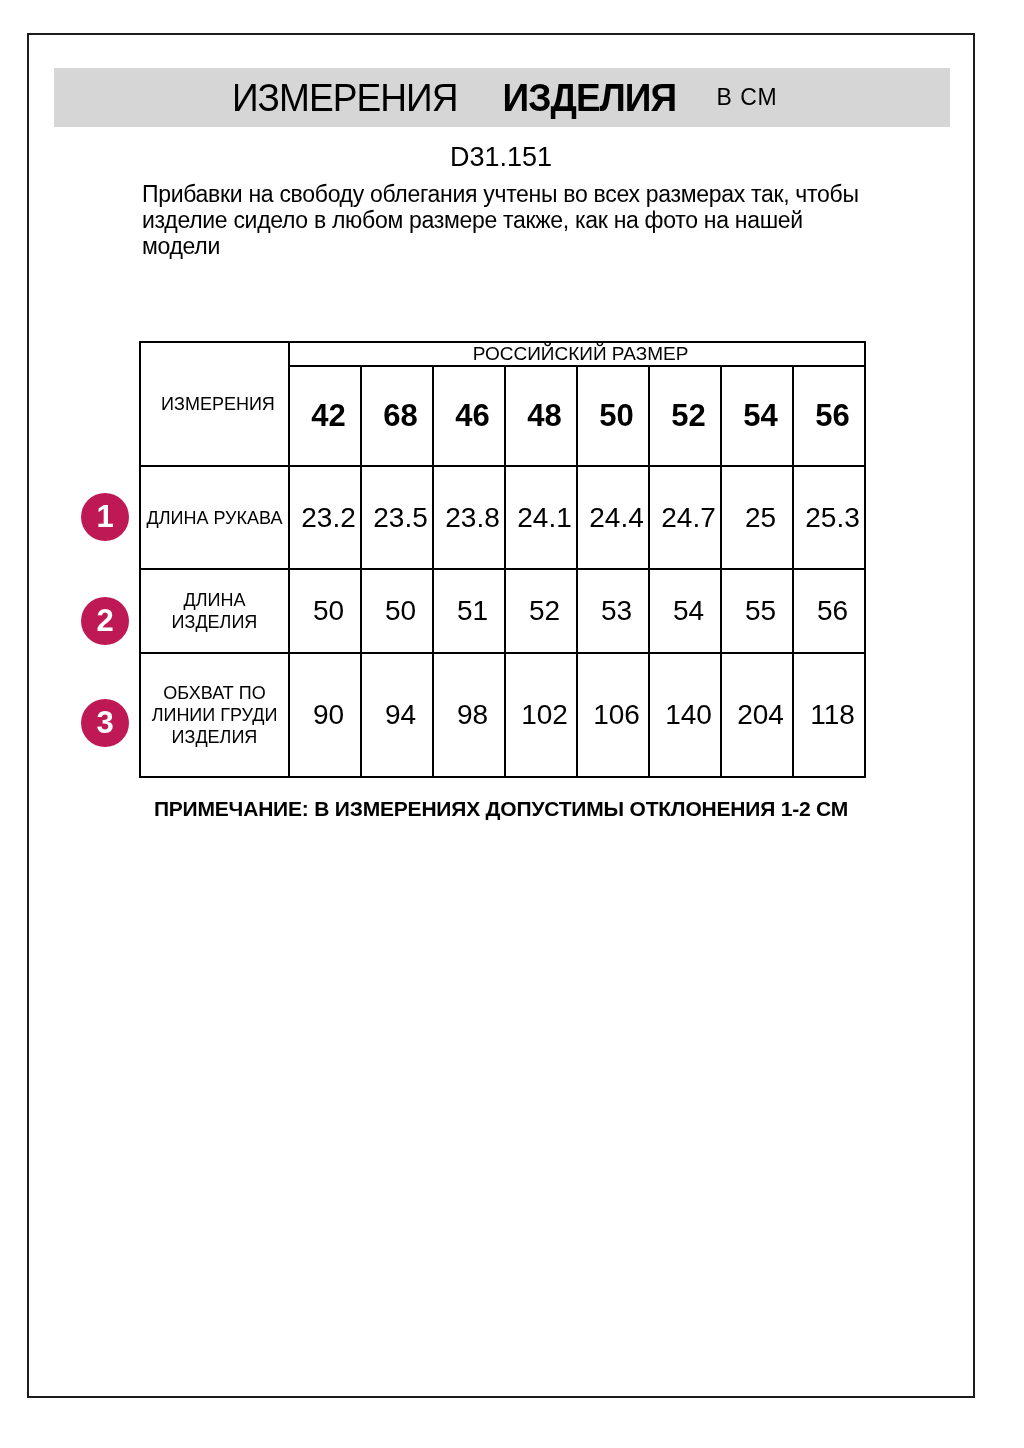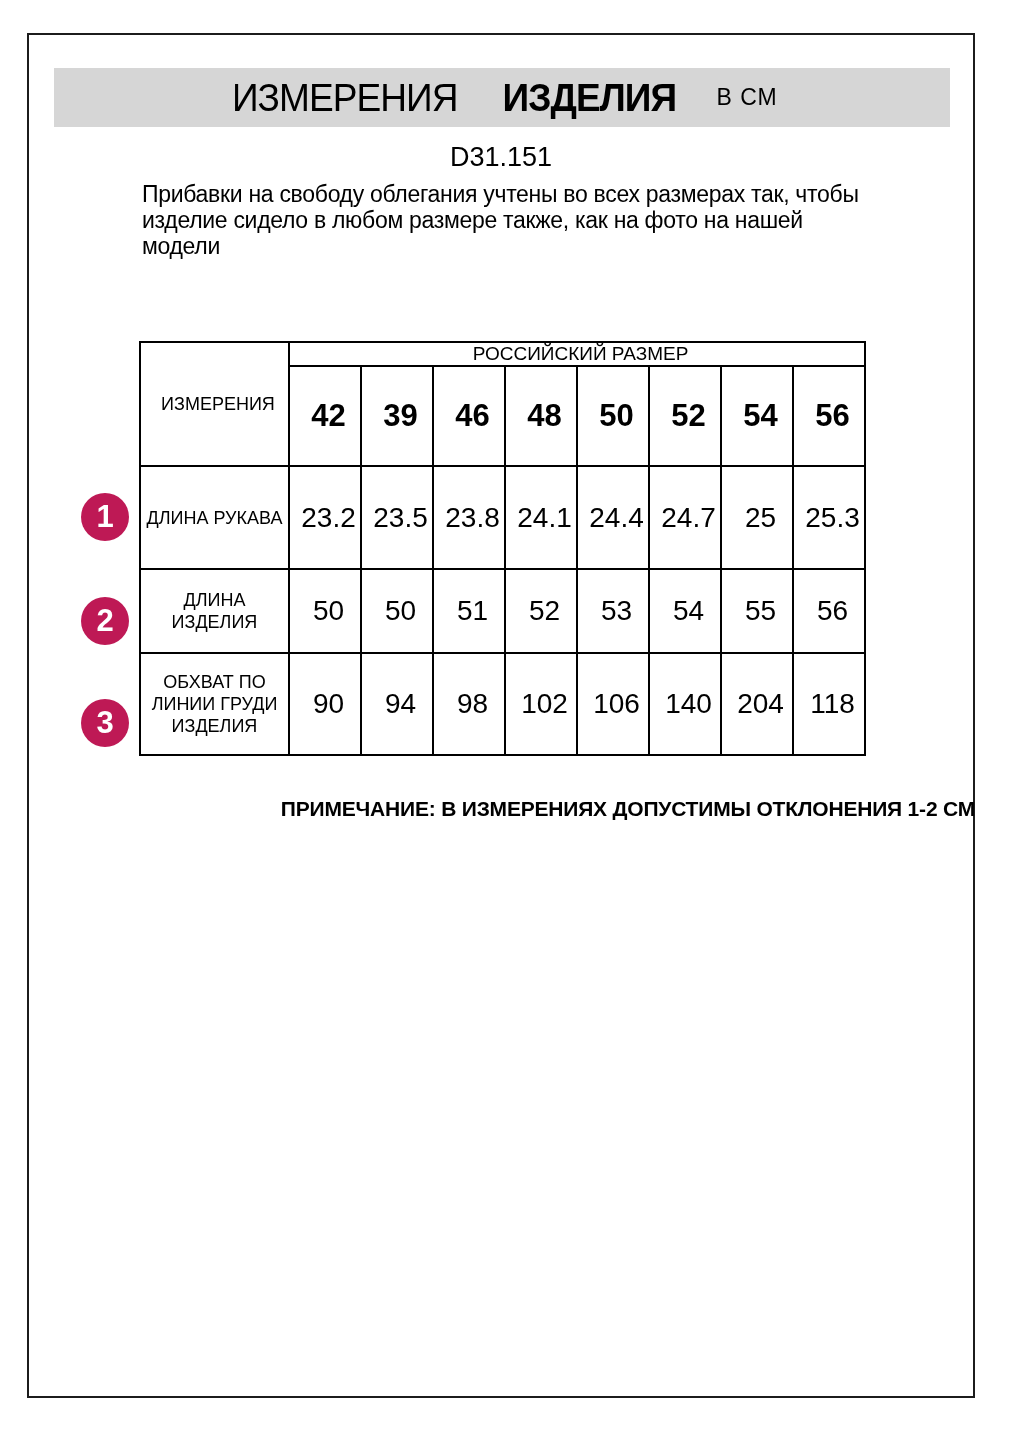--- a/index.html
+++ b/index.html
@@ -126,7 +126,7 @@
   </tr>
   <tr class="sizes">
     <td>42</td>
-    <td>39</td>
+    <td>68</td>
     <td>46</td>
     <td>48</td>
     <td>50</td>

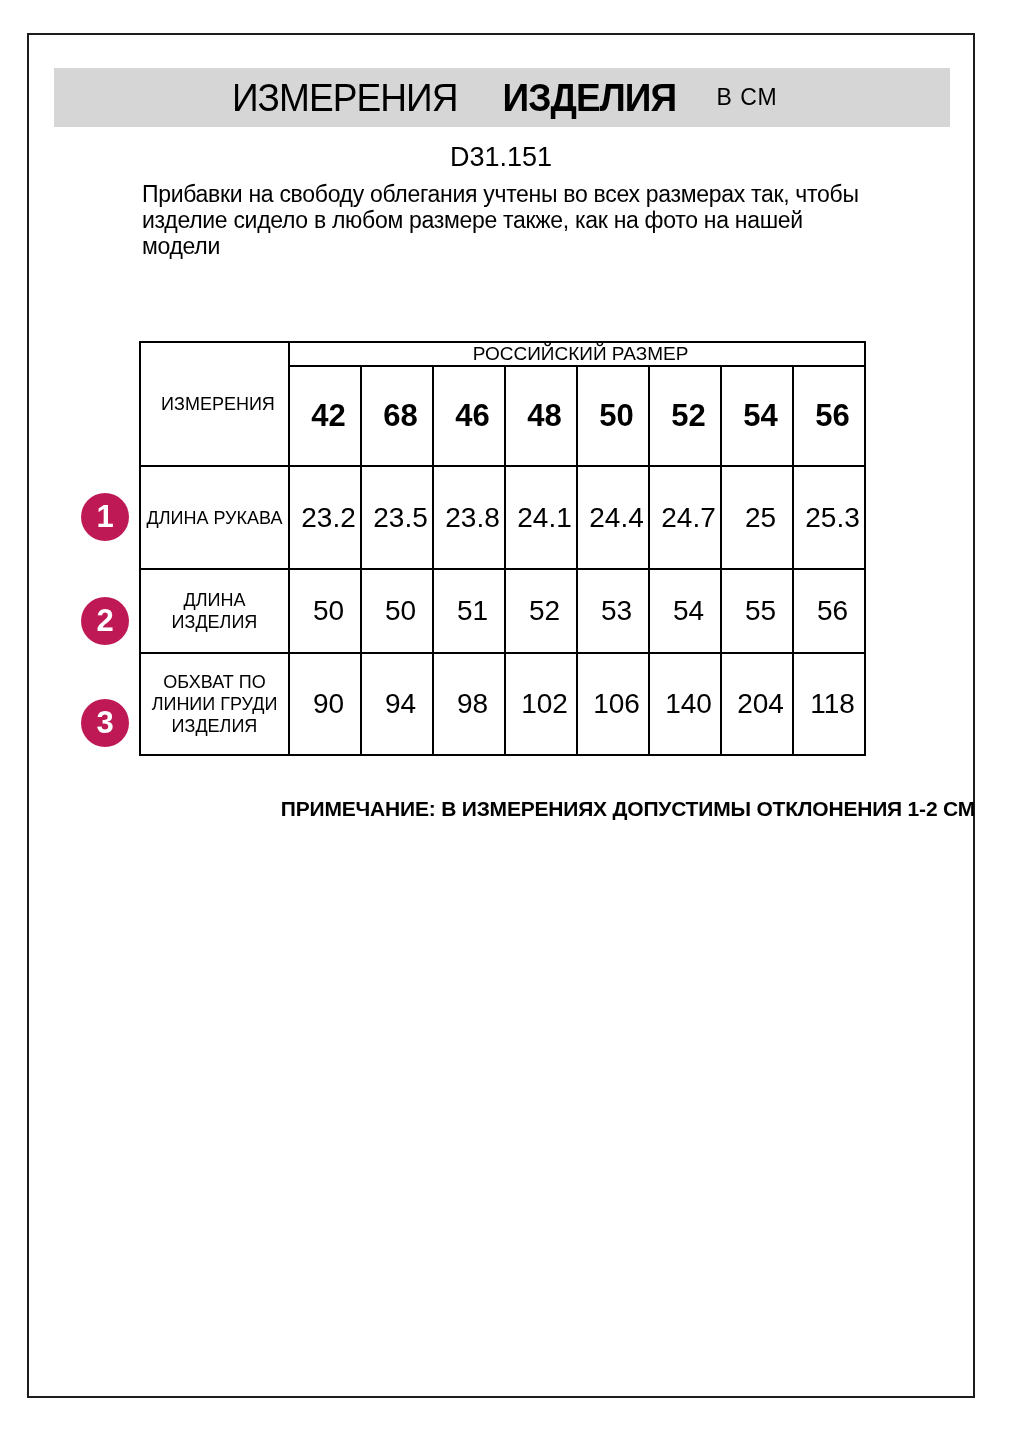--- a/index.html
+++ b/index.html
@@ -156,7 +156,7 @@
     <td>55</td>
     <td>56</td>
   </tr>
-  <tr class="datarow" style="height:102px">
+  <tr class="datarow" style="height:124px">
     <td class="rowlabel">ОБХВАТ ПО ЛИНИИ ГРУДИ ИЗДЕЛИЯ</td>
     <td>90</td>
     <td>94</td>

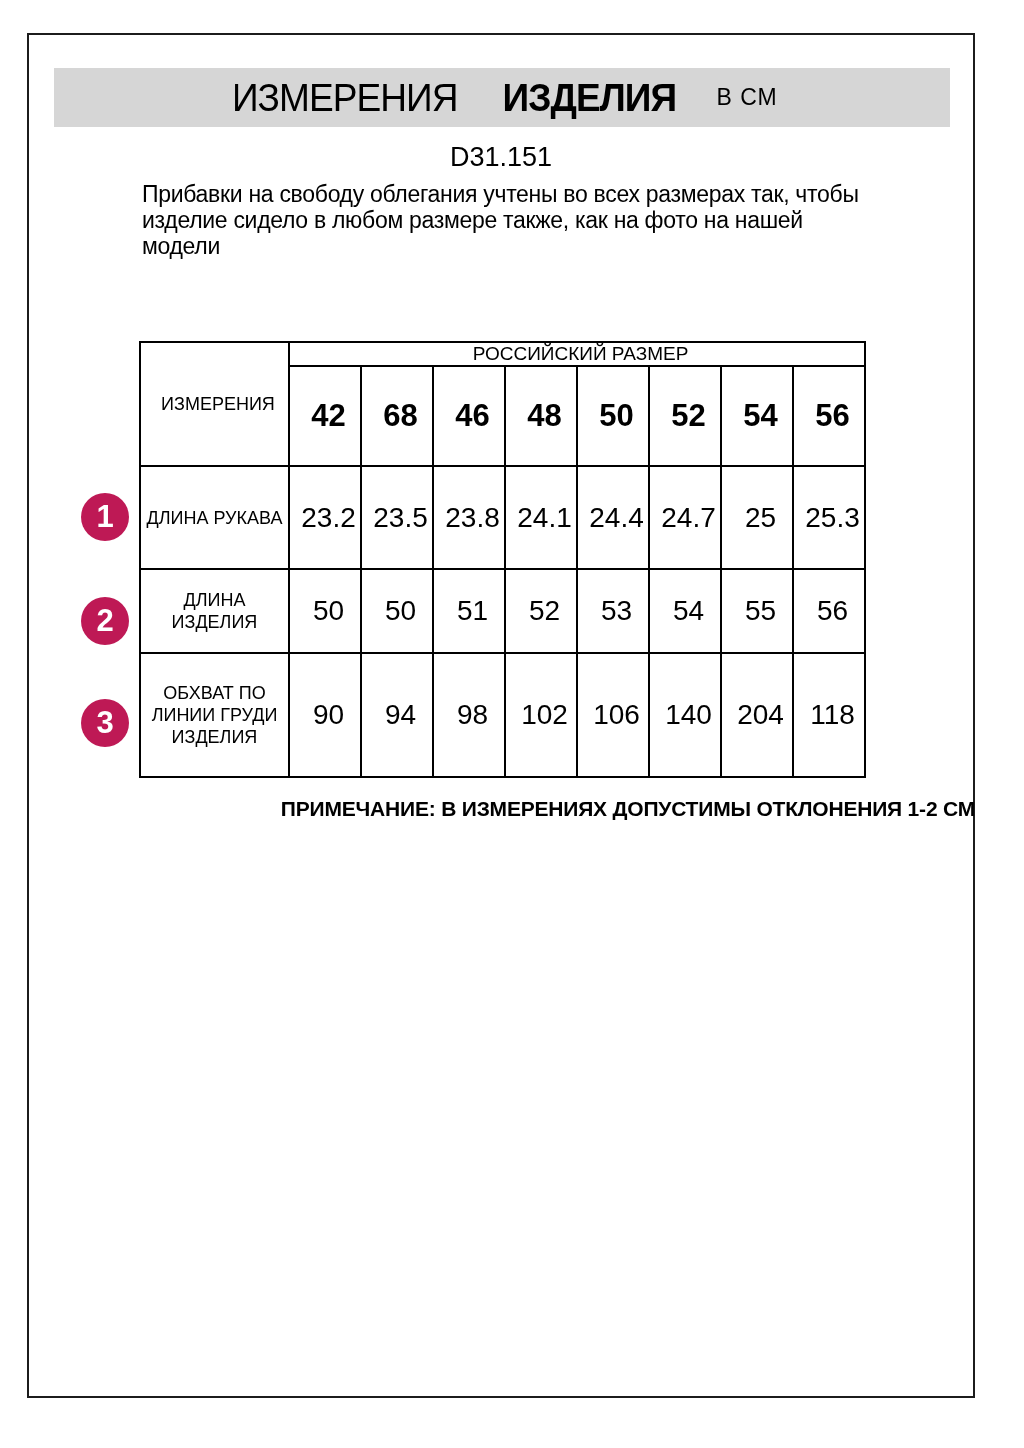--- a/index.html
+++ b/index.html
@@ -86,7 +86,7 @@
   .note {
     position: absolute;
     left: 27px; top: 797px; width: 948px;
-    text-align: right;
+    text-align: center;
     font-size: 21px;
     font-weight: 700;
     letter-spacing: -0.2px;

